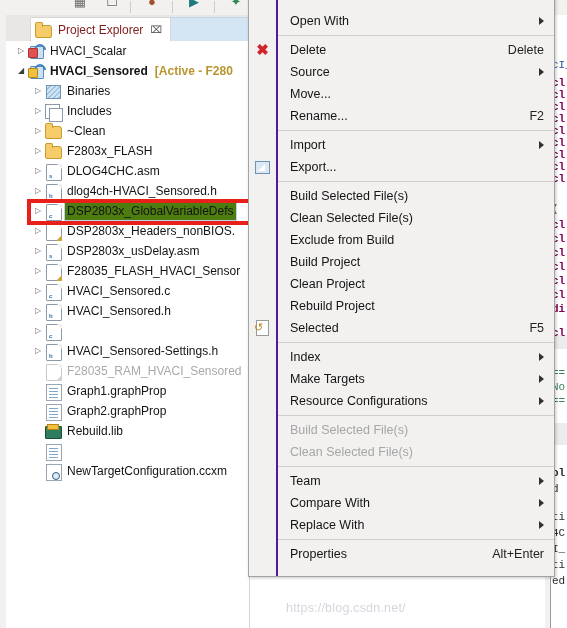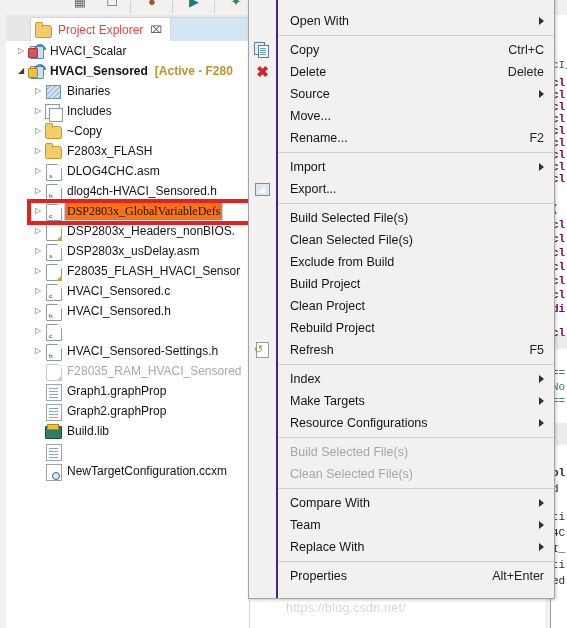--- a/index.html
+++ b/index.html
@@ -81,7 +81,7 @@
   }
   .tab-label {
     font-size: 12px;
-    color: #ef4444;
+    color: #7f1d1d;
     white-space: nowrap;
   }
   .tab-close {

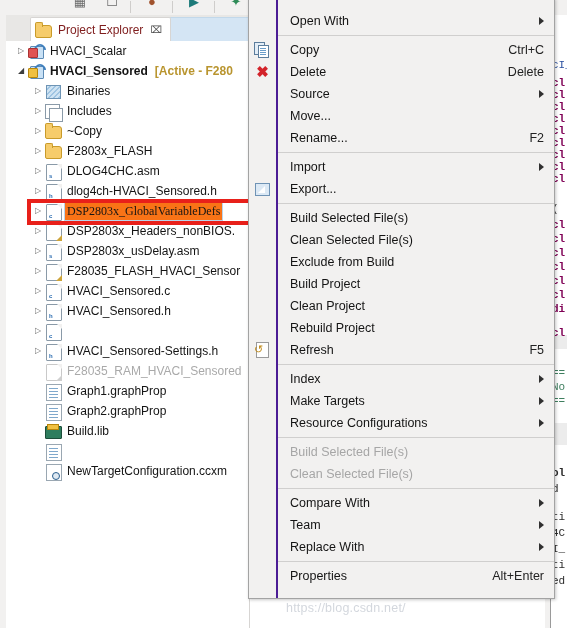--- a/index.html
+++ b/index.html
@@ -766,14 +766,6 @@
         </div>
         <div class="ctx-sep"></div>
         <div class="ctx-item">
-          <span class="ctx-menu-icon mi-copy" style="top: 2px; left: -24px;">
-            <span class="sheet-a"></span>
-            <span class="sheet-b"></span>
-          </span>
-          <span class="ctx-label">Copy</span>
-          <span class="ctx-accel">Ctrl+C</span>
-        </div>
-        <div class="ctx-item">
           <span class="ctx-menu-icon mi-delete" style="top: 2px; left: -24px;">✖</span>
           <span class="ctx-label">Delete</span>
           <span class="ctx-accel">Delete</span>

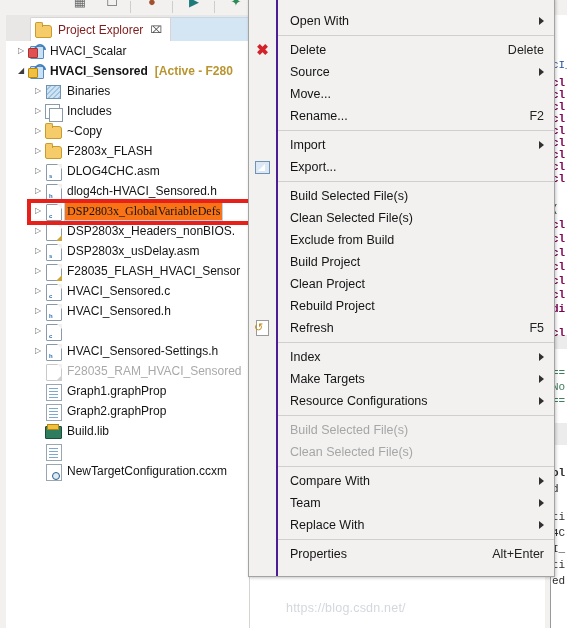--- a/index.html
+++ b/index.html
@@ -568,7 +568,7 @@
           <span class="node-icon">
             <span class="ic-folder"></span>
           </span>
-          <span class="node-label">~Copy</span>
+          <span class="node-label">~Clean</span>
         </div>
         <div class="tree-row" style="padding-left: 25px;">
           <span class="twisty">▷</span>

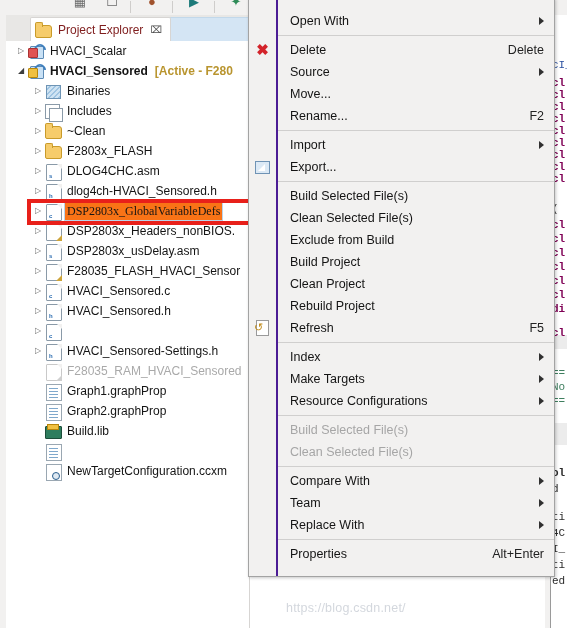--- a/index.html
+++ b/index.html
@@ -115,9 +115,8 @@
     color: #141414;
   }
   .tree-row.selected-row .node-label {
-    background: #f97316;
+    background: #4d7c0f;
     outline: 1px solid #b9d4ec;
-    font-family: Liberation Serif, serif;
   }
   .twisty {
     width: 14px;

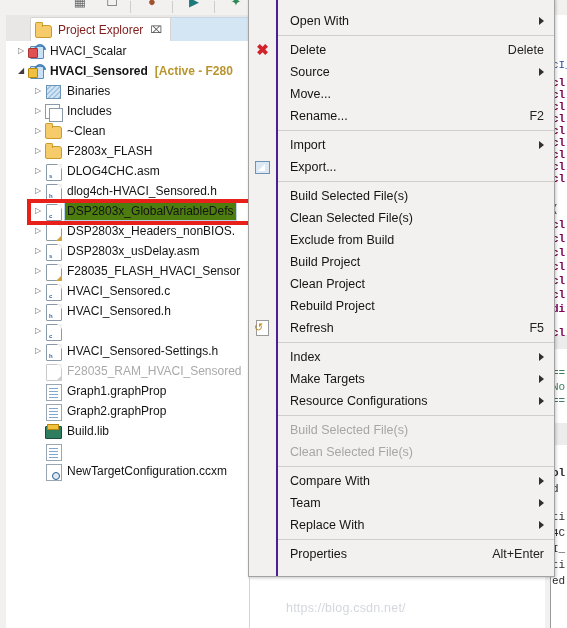--- a/index.html
+++ b/index.html
@@ -815,7 +815,7 @@
             <span class="rsheet"></span>
             <span class="rarrow">↺</span>
           </span>
-          <span class="ctx-label">Refresh</span>
+          <span class="ctx-label">Selected</span>
           <span class="ctx-accel">F5</span>
         </div>
         <div class="ctx-sep"></div>

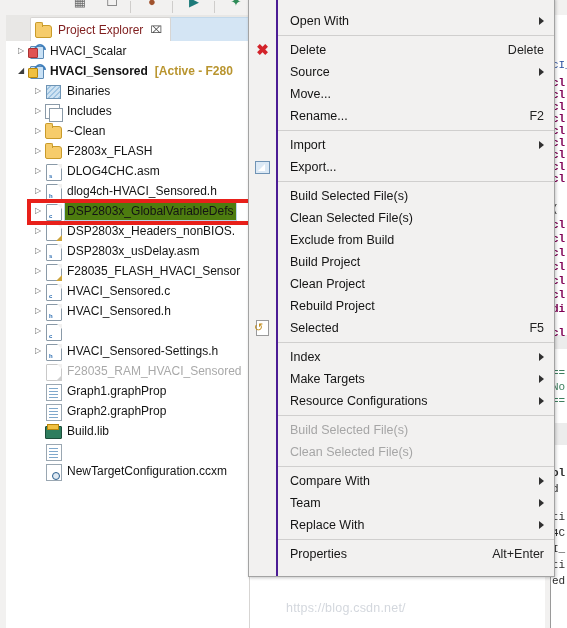--- a/index.html
+++ b/index.html
@@ -697,7 +697,7 @@
           <span class="node-icon">
             <span class="ic-lib"></span>
           </span>
-          <span class="node-label">Build.lib</span>
+          <span class="node-label">Rebuild.lib</span>
         </div>
         <div class="tree-row" style="padding-left: 25px;">
           <span class="twisty"></span>

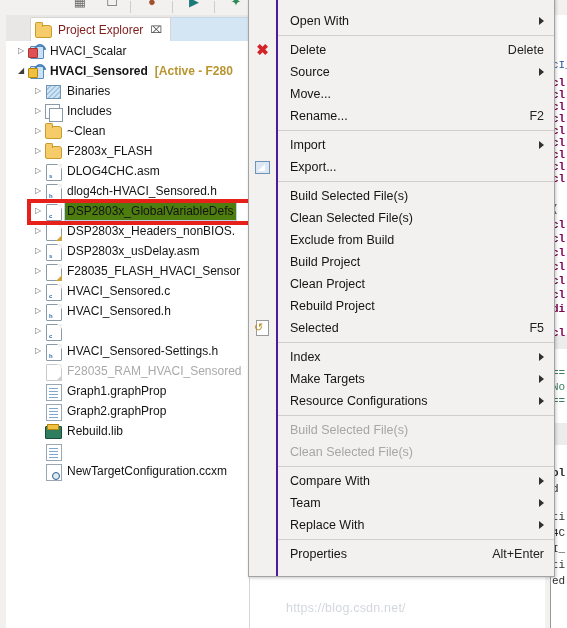--- a/index.html
+++ b/index.html
@@ -840,14 +840,14 @@
         </div>
         <div class="ctx-sep"></div>
         <div class="ctx-item">
+          <span class="ctx-label">Team</span>
+          <span class="ctx-arrow"></span>
+        </div>
+        <div class="ctx-item">
           <span class="ctx-label">Compare With</span>
           <span class="ctx-arrow"></span>
         </div>
         <div class="ctx-item">
-          <span class="ctx-label">Team</span>
-          <span class="ctx-arrow"></span>
-        </div>
-        <div class="ctx-item">
           <span class="ctx-label">Replace With</span>
           <span class="ctx-arrow"></span>
         </div>

